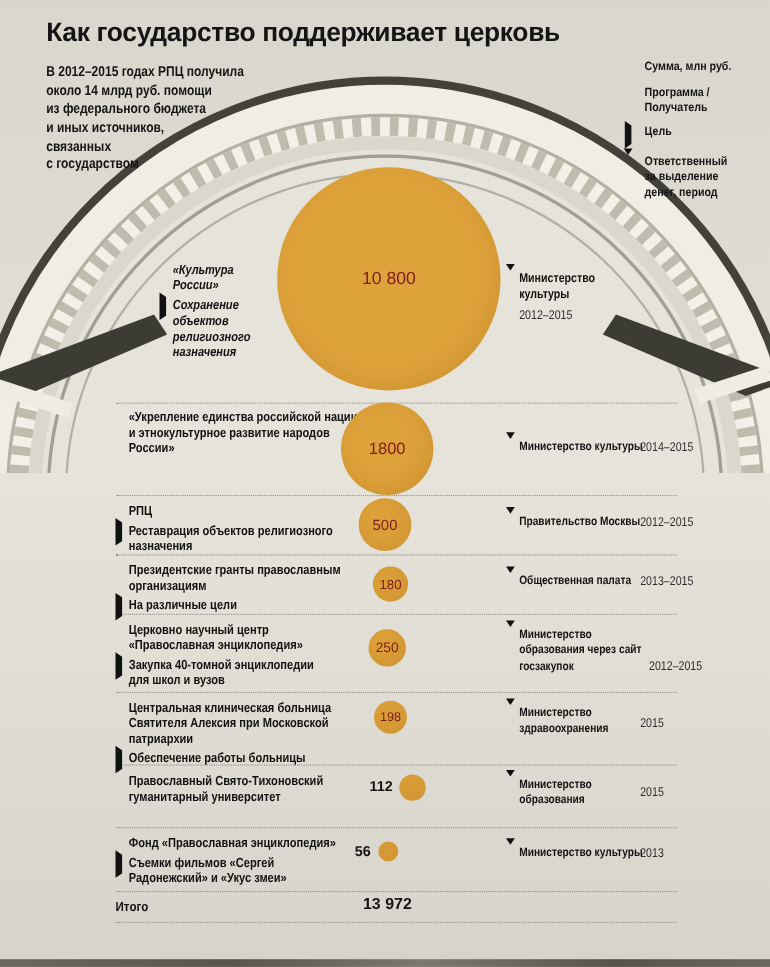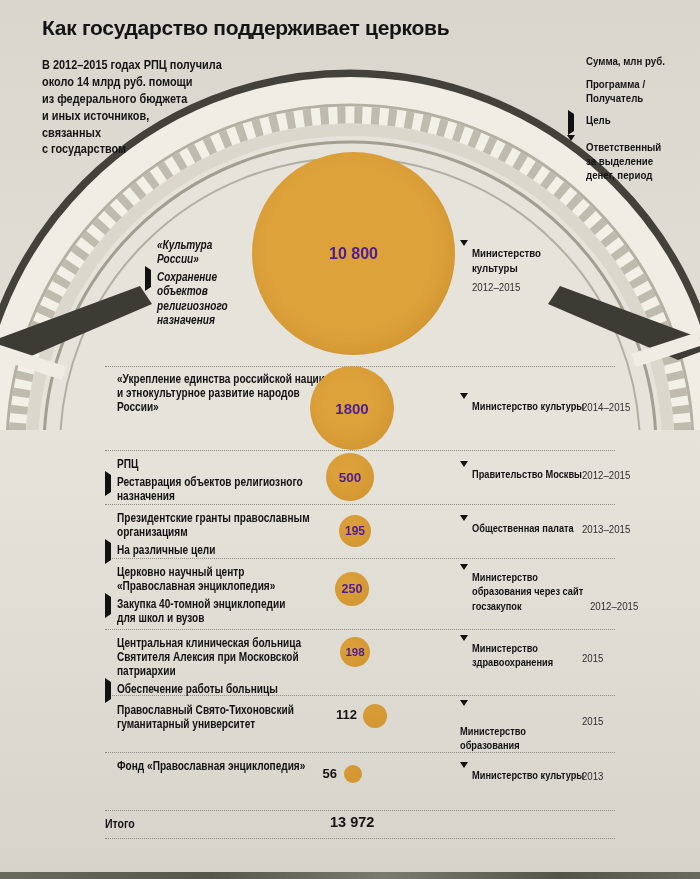--- a/index.html
+++ b/index.html
@@ -24,7 +24,7 @@
   .ministry{font-weight:bold;font-size:11px;line-height:1.3;transform:scaleX(0.84);transform-origin:0 0;color:#121212;}
   .period{position:absolute;font-size:11.5px;font-weight:normal;color:#2e2e2e;transform:scaleX(0.84);transform-origin:0 0;white-space:nowrap;}
   .val-out{position:absolute;text-align:right;font-weight:bold;font-size:13px;color:#141414;}
-  .title{position:absolute;left:42px;top:16px;font-size:21px;font-weight:bold;letter-spacing:-0.3px;white-space:nowrap;}
+  .title{position:absolute;left:42px;top:16px;font-size:24px;font-weight:bold;letter-spacing:-0.3px;white-space:nowrap;}
   .subtitle{position:absolute;left:42px;top:57px;font-size:13px;font-weight:bold;line-height:1.3;transform:scaleX(0.84);transform-origin:0 0;}
   .legend{position:absolute;left:566px;top:54px;width:120px;z-index:2;}
   .legend .entry{margin-bottom:9px;}

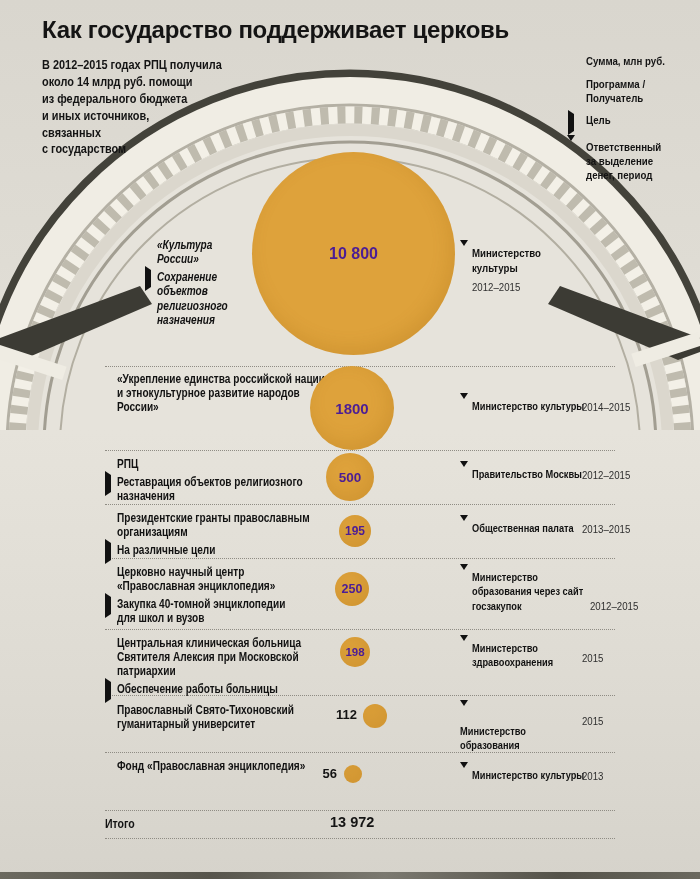--- a/index.html
+++ b/index.html
@@ -19,7 +19,7 @@
   .tri-d{width:0;height:0;border-top:6px solid #111;border-left:4px solid transparent;border-right:4px solid transparent;margin-top:4px;}
   .txt{font-weight:bold;font-size:12px;line-height:1.18;color:#121212;transform:scaleX(0.84);transform-origin:0 0;}
   .bubble{position:absolute;border-radius:50%;background:#DEA23B;display:flex;align-items:center;justify-content:center;box-shadow:inset -4px -6px 18px rgba(150,95,10,0.18);}
-  .bubble span{font-weight:bold;color:#4c1d95;}
+  .bubble span{font-weight:normal;color:#7f1d1d;}
   .rightcol{position:absolute;left:460px;display:flex;}
   .ministry{font-weight:bold;font-size:11px;line-height:1.3;transform:scaleX(0.84);transform-origin:0 0;color:#121212;}
   .period{position:absolute;font-size:11.5px;font-weight:normal;color:#2e2e2e;transform:scaleX(0.84);transform-origin:0 0;white-space:nowrap;}

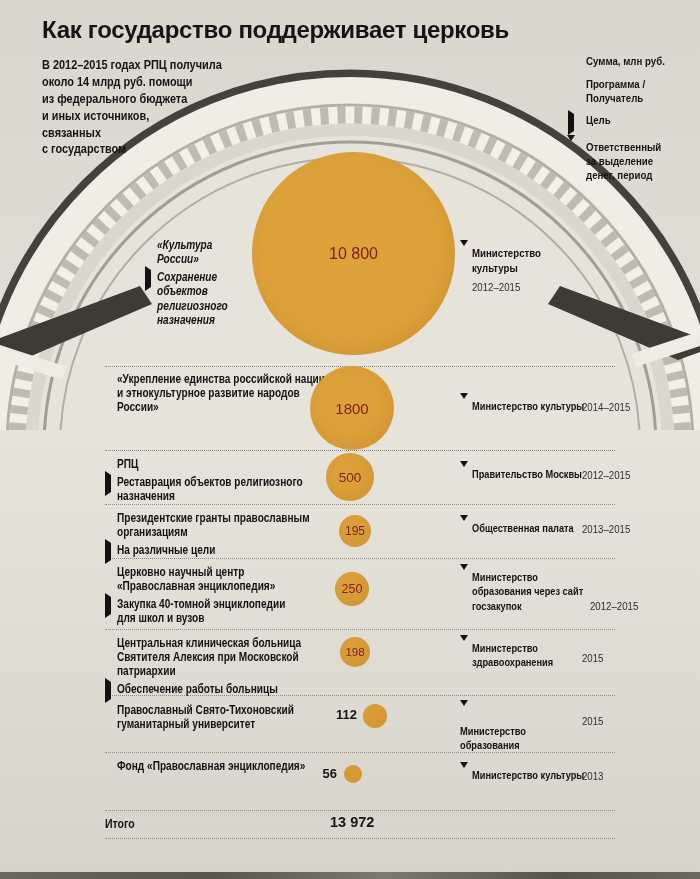--- a/index.html
+++ b/index.html
@@ -173,7 +173,7 @@
       </div>
     </div>
     <div class="bubble" style="left:339px;top:11px;width:32px;height:32px;">
-      <span style="font-size:12px;">195</span>
+      <span style="font-size:12px;">180</span>
     </div>
     <div class="rightcol" style="top:17px;">
       <span class="mk"><span class="tri-d"></span></span>

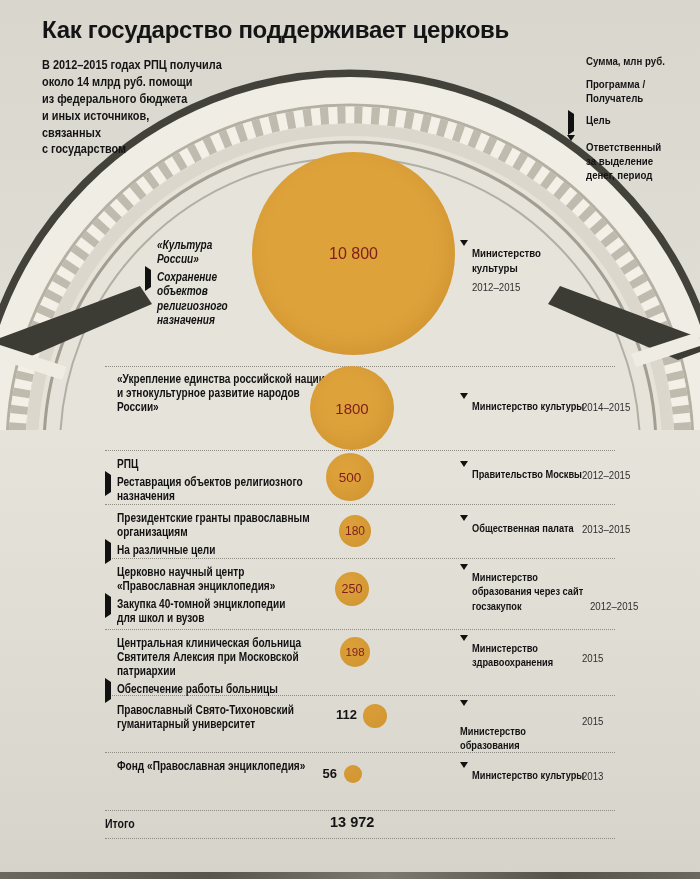--- a/index.html
+++ b/index.html
@@ -233,7 +233,7 @@
     </div>
     <div class="val-out" style="left:305px;width:52px;top:12px;">112</div>
     <div class="bubble" style="left:363px;top:9px;width:24px;height:24px;"></div>
-    <div class="rightcol" style="top:11px;flex-direction:column;">
+    <div class="rightcol" style="top:11px;">
       <span class="mk"><span class="tri-d"></span></span>
       <span class="ministry" style="width:120px;">Министерство образования</span>
     </div>

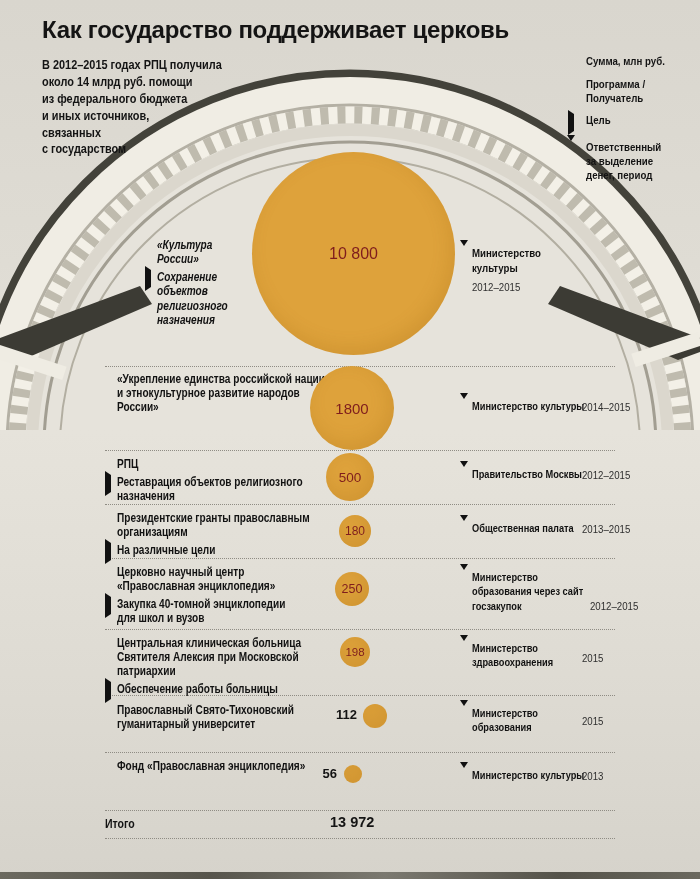--- a/index.html
+++ b/index.html
@@ -246,6 +246,10 @@
         <span class="mk"><span class="dotmk"></span></span>
         <span class="txt" style="width:250px;">Фонд «Православная энциклопедия»</span>
       </div>
+      <div class="entry">
+        <span class="mk"><span class="tri-r"></span></span>
+        <span class="txt" style="width:180px;">Съемки фильмов «Сергей Радонежский» и «Укус змеи»</span>
+      </div>
     </div>
     <div class="val-out" style="left:292px;width:45px;top:14px;">56</div>
     <div class="bubble" style="left:344px;top:13px;width:18px;height:18px;"></div>

